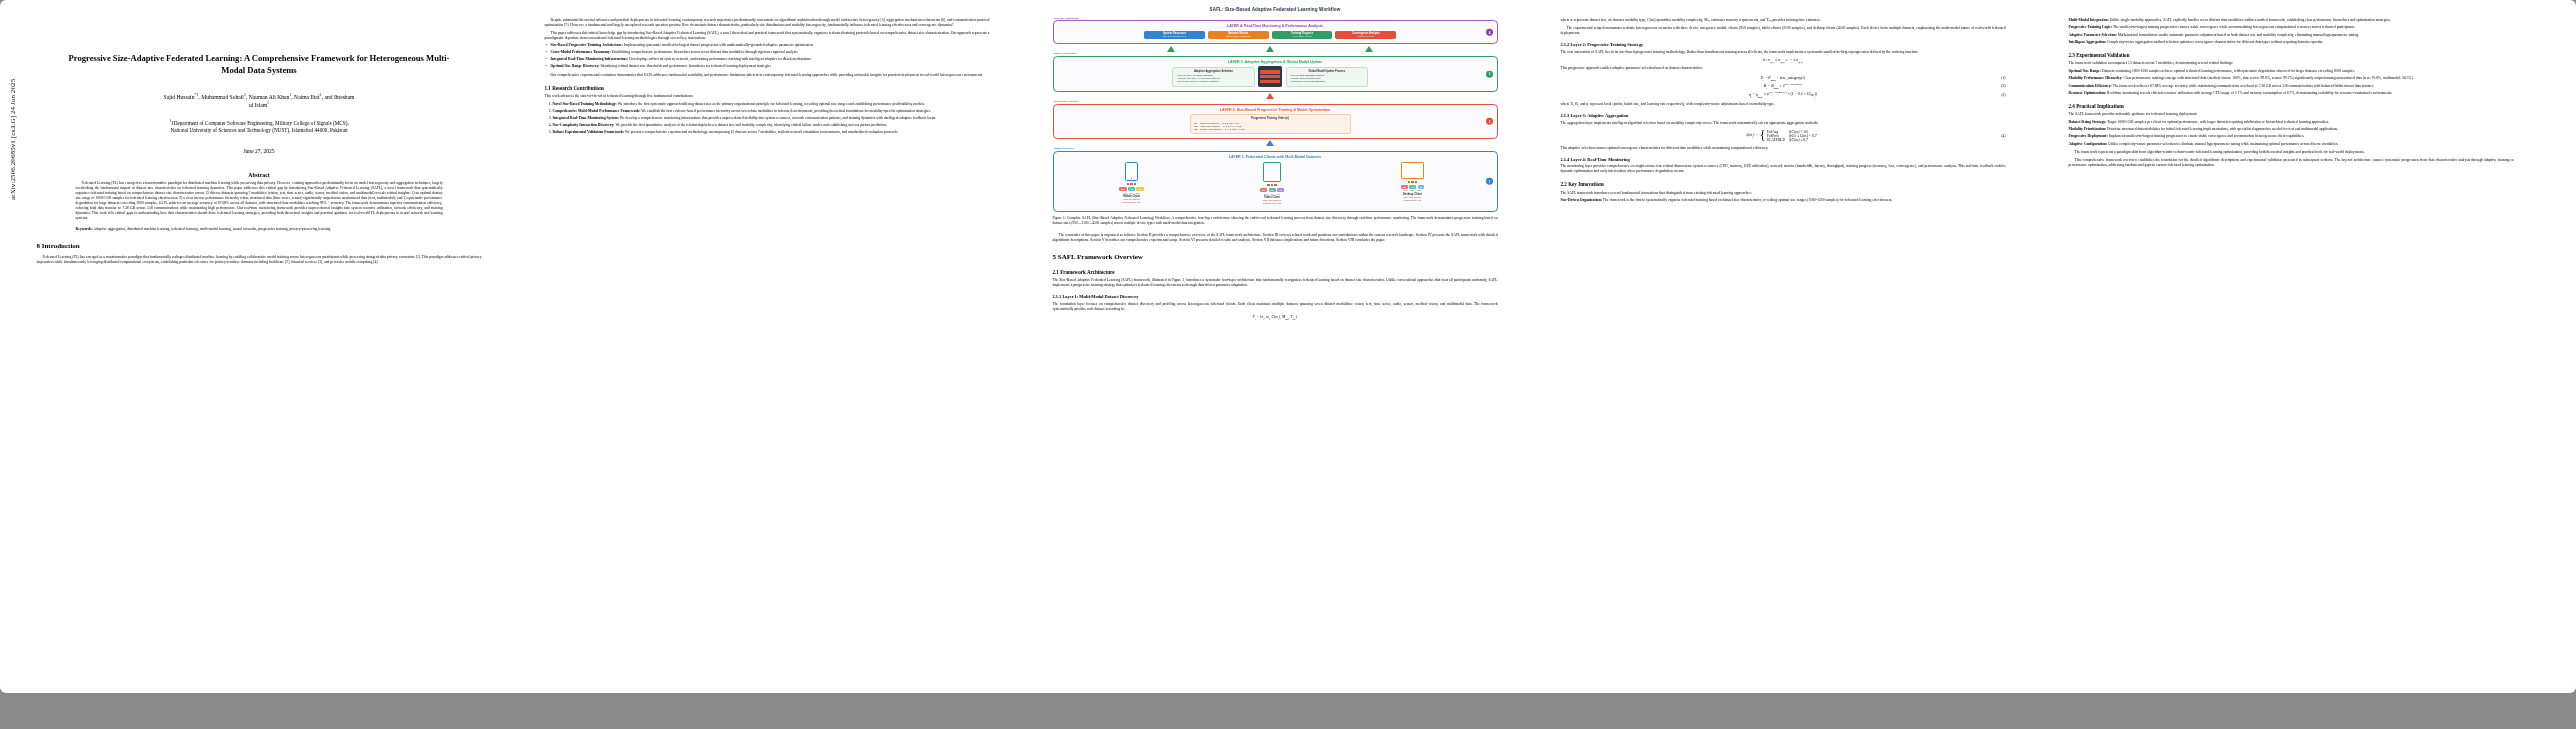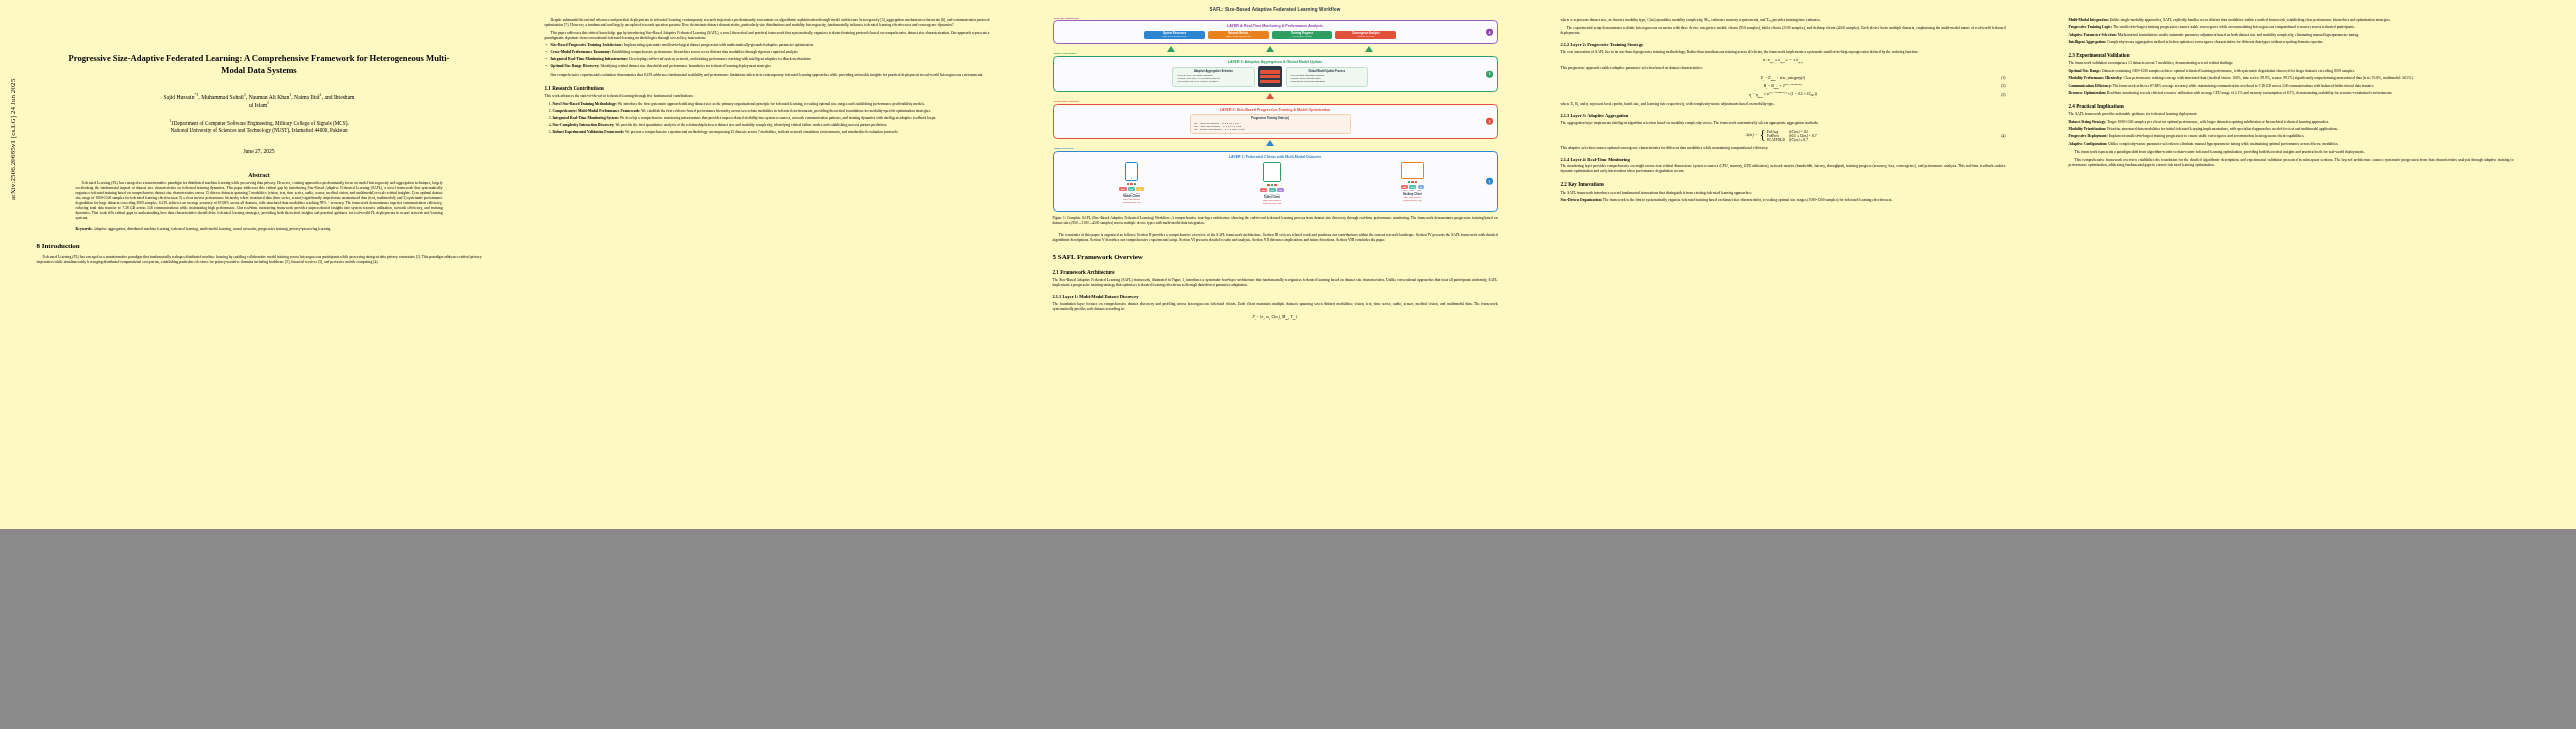--- a/index.html
+++ b/index.html
@@ -4,7 +4,7 @@
 <style>
   html,body{margin:0;padding:0;background:#8a8a8a;}
   body{font-family:"Liberation Serif",serif;}
-  .sheet{width:2576px;height:529px;background:#fef9c3;position:relative;overflow:hidden;}
+  .sheet{width:2576px;height:693px;background:#ffffff;position:relative;overflow:hidden;border-radius:6px;}
   .arxiv-stamp{
     position:absolute;left:8.5px;top:200px;width:340px;
     transform:rotate(-90deg);transform-origin:0 0;

